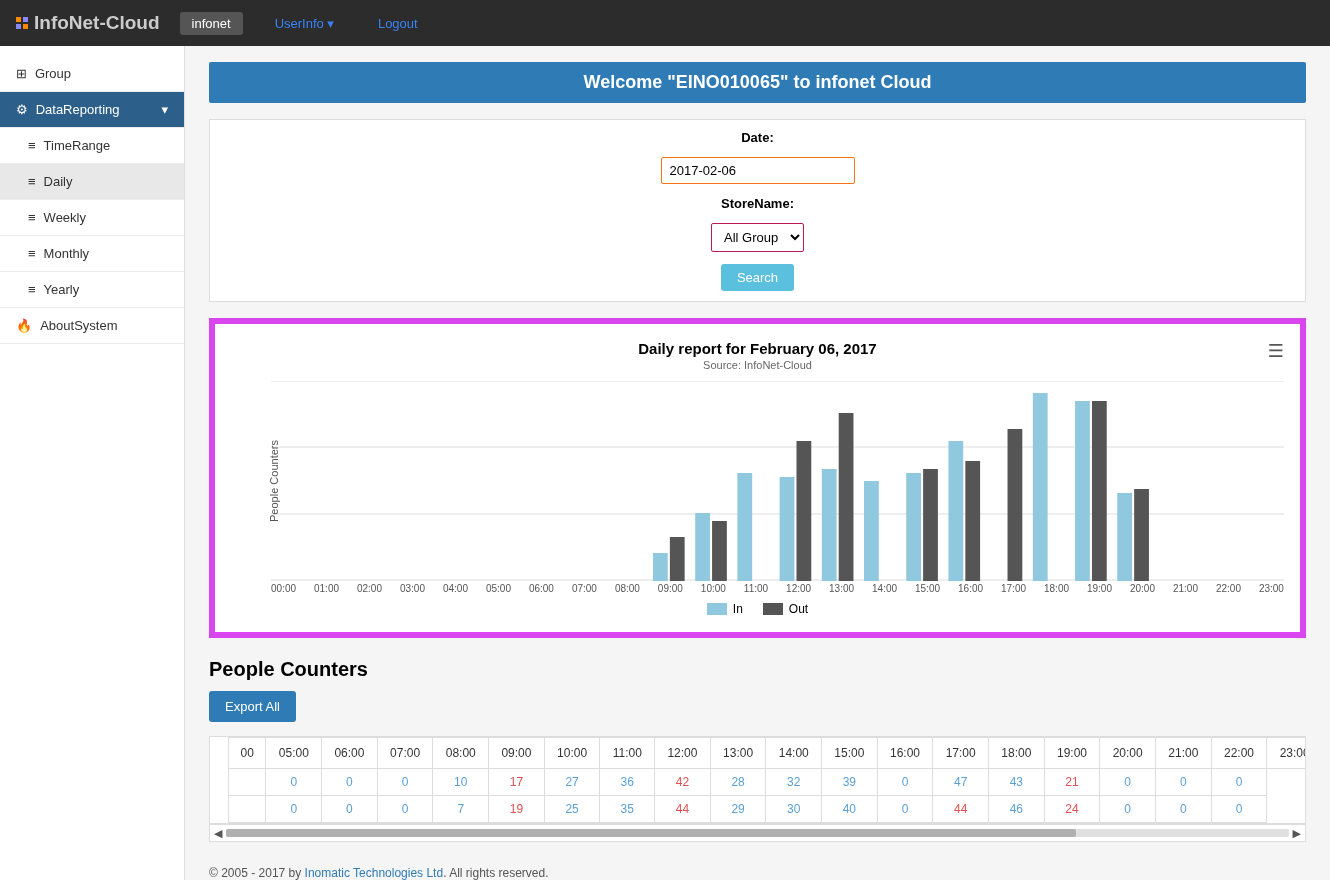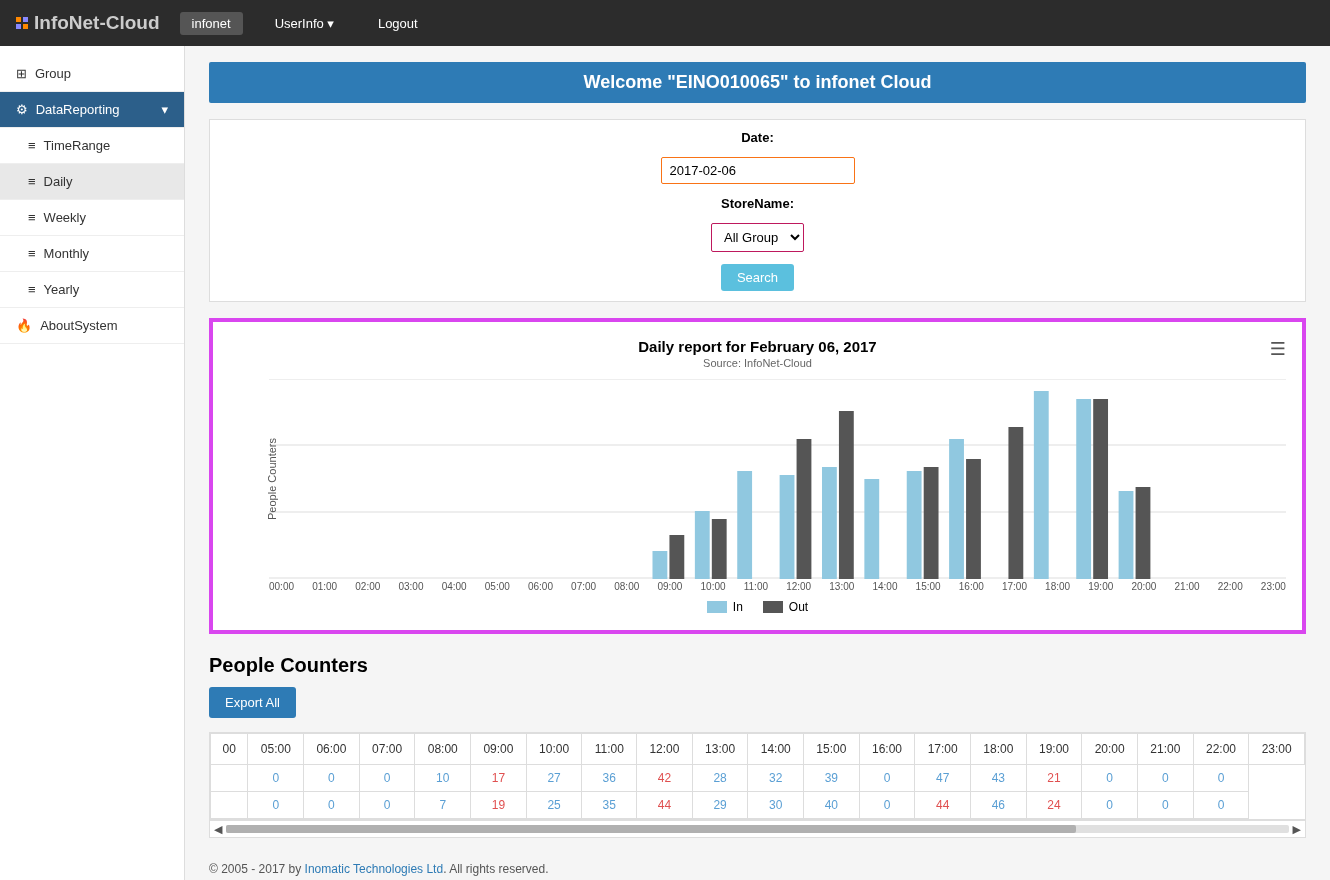--- a/index.html
+++ b/index.html
@@ -38,7 +38,7 @@
     .brand-icon span:nth-child(4) { background: #ff8800; }
 
     .nav-item {
-      color: #ffffff;
+      color: #3b82f6;
       padding: 4px 12px;
       cursor: pointer;
       font-size: 13px;

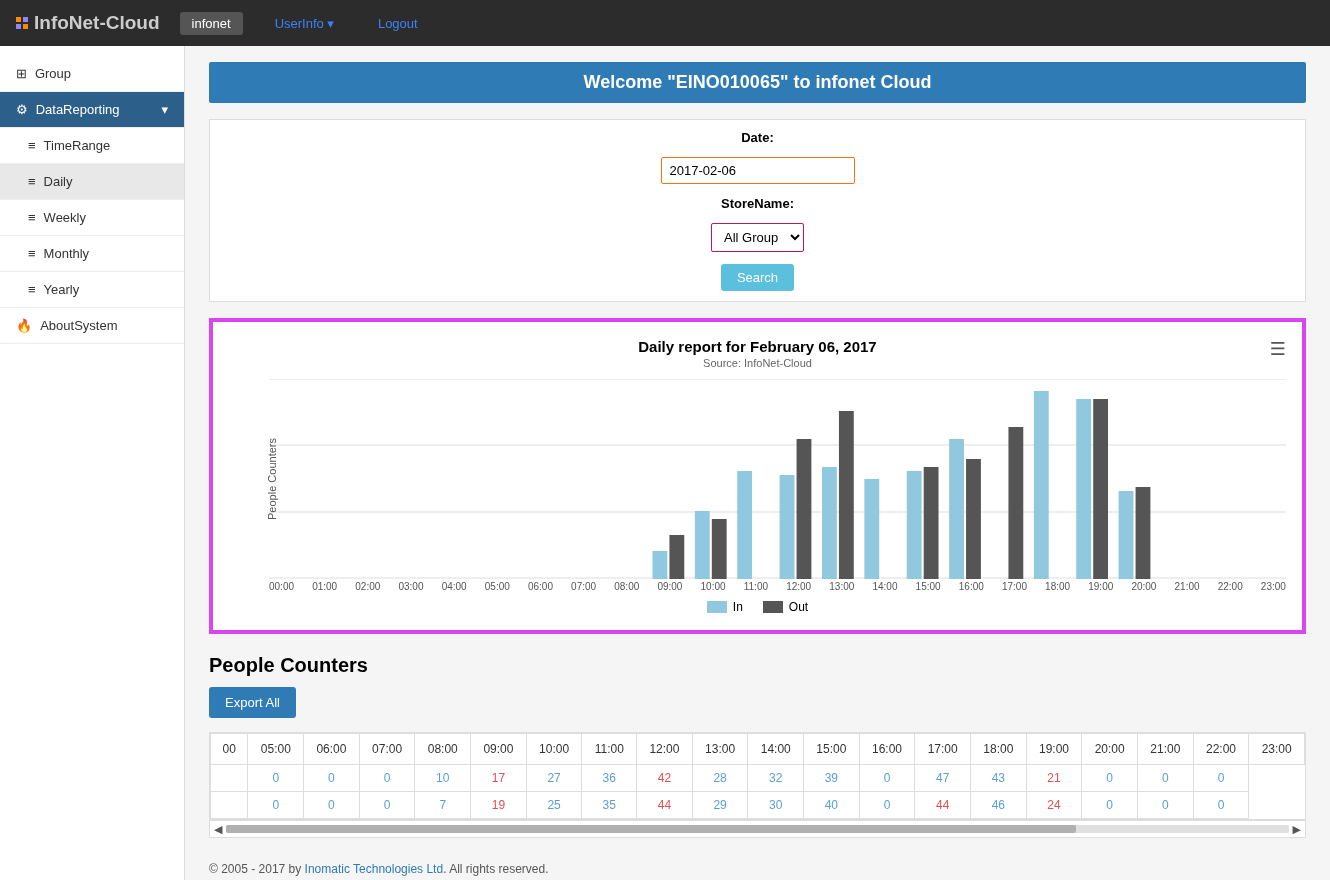--- a/index.html
+++ b/index.html
@@ -145,7 +145,7 @@
     
     .chart-section {
       background: #fff;
-      border: 4px solid #d946ef;
+      border: 6px solid #d946ef;
       padding: 16px;
       margin-bottom: 20px;
       position: relative;

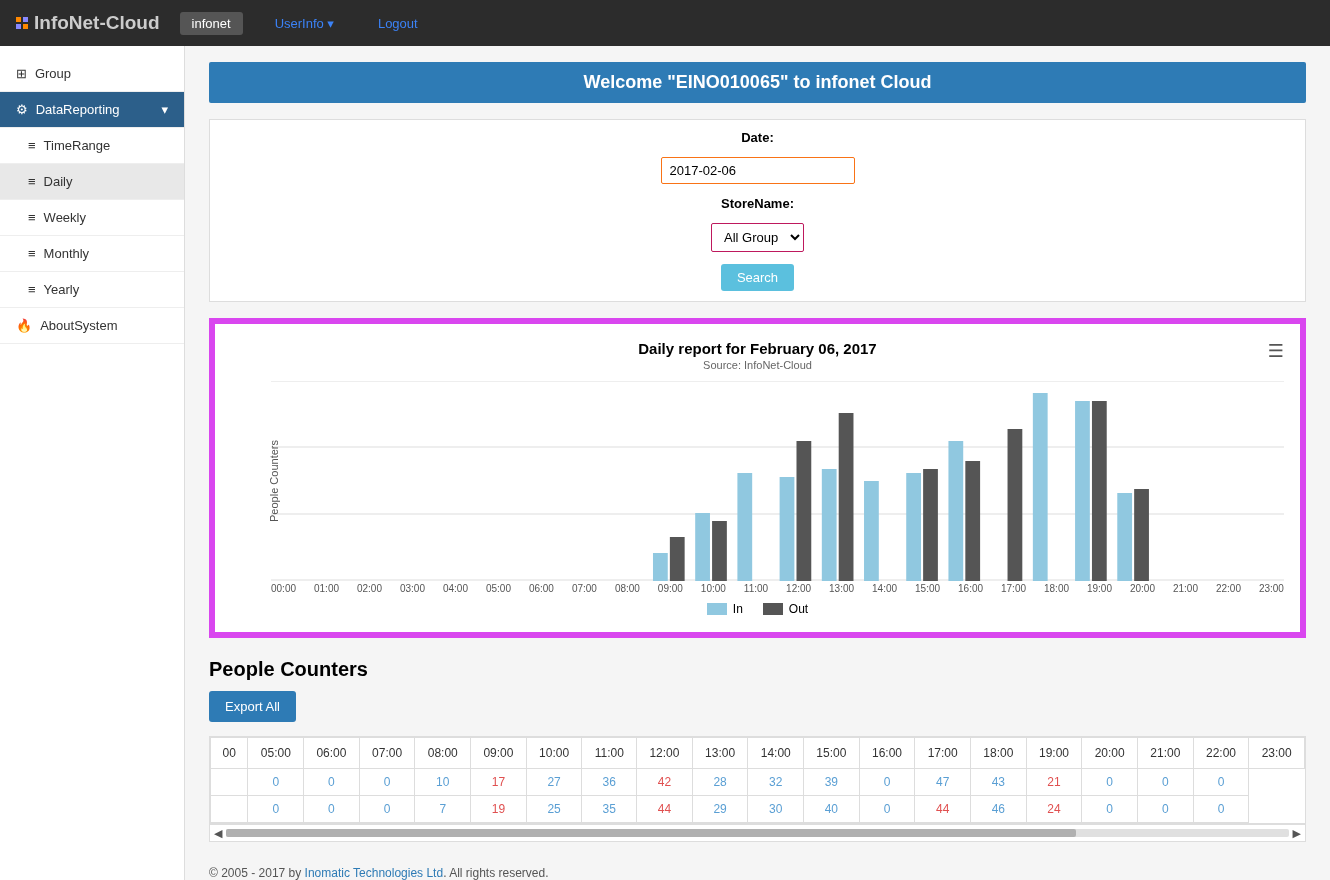--- a/index.html
+++ b/index.html
@@ -233,6 +233,7 @@
       border-collapse: collapse;
       min-width: 900px;
       width: 100%;
+      margin-left: 18px;
     }
     .data-table th {
       background: #fff;

